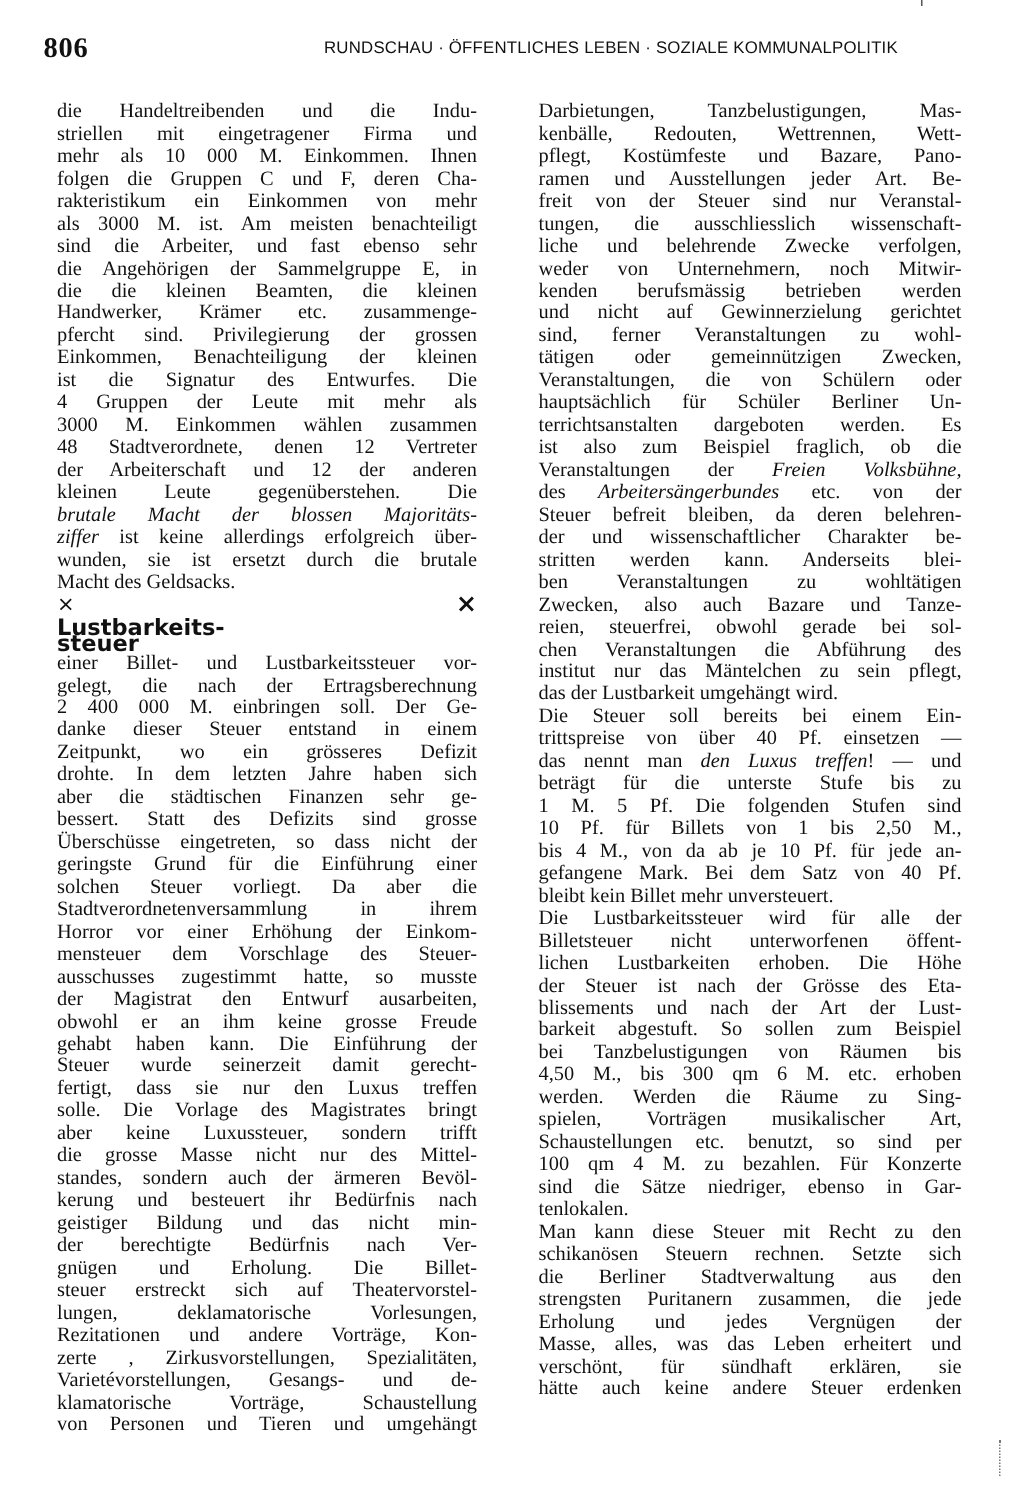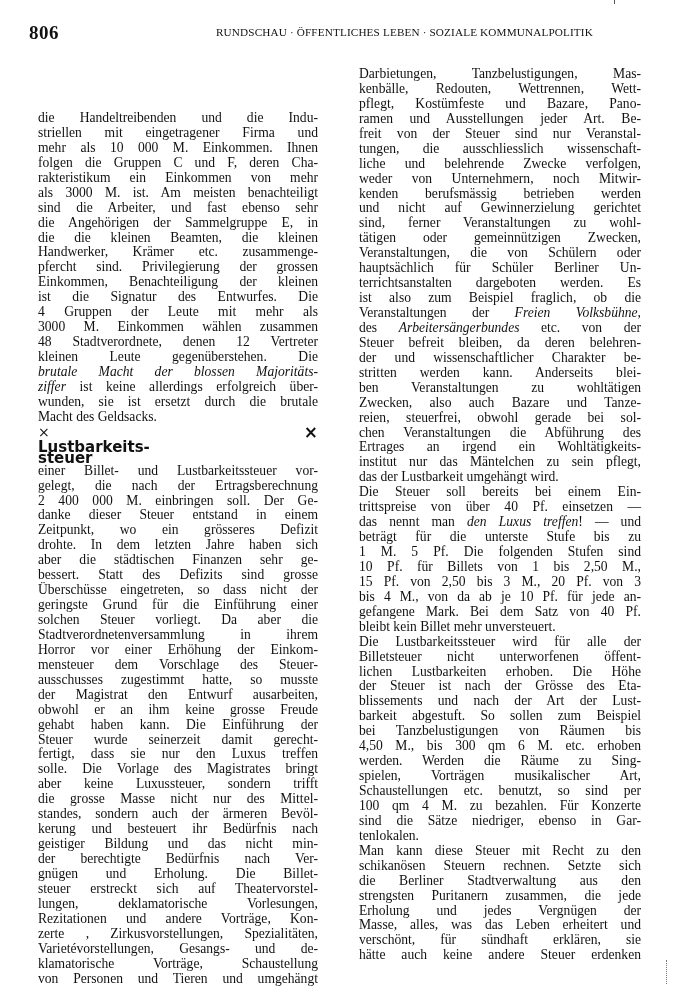--- a/index.html
+++ b/index.html
@@ -15,7 +15,7 @@
   }
   .running-head {
     position:absolute; left:216px; top:26px; right:10px;
-    font-family:Liberation Serif, serif; font-size:11.2px; letter-spacing:0.15px;
+    font-family:Liberation Sans, sans-serif; font-size:11.2px; letter-spacing:0.15px;
     white-space:nowrap;
   }
   .col {

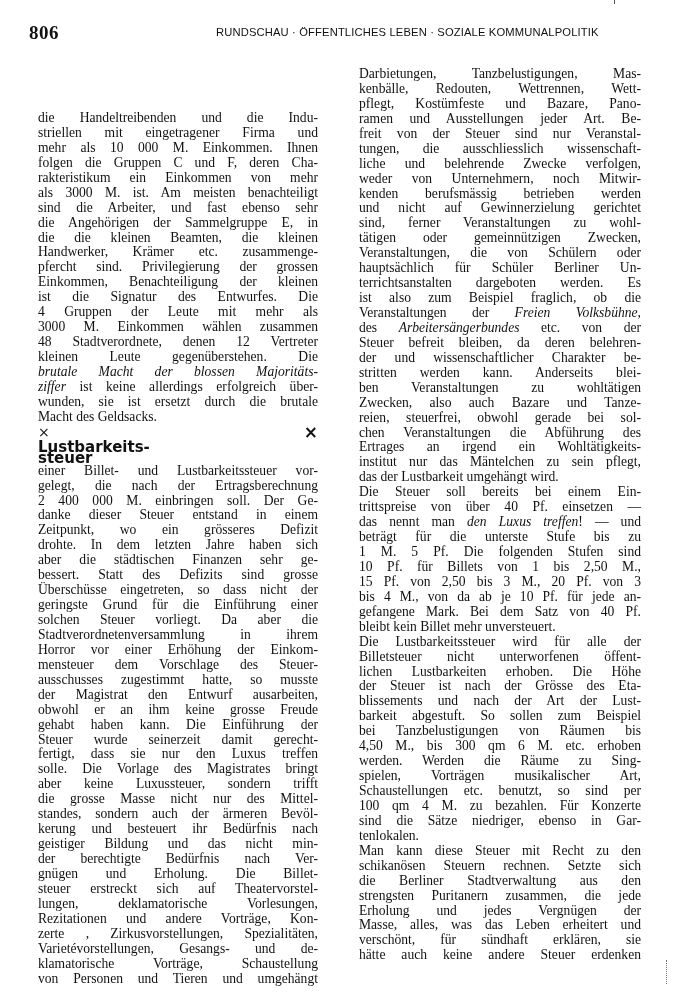--- a/index.html
+++ b/index.html
@@ -23,7 +23,7 @@
     font-family:"Liberation Serif", serif;
     font-size:13.6px; line-height:14.95px;
   }
-  .col-left { left:38px; width:280px;margin-top:44px; }
+  .col-left { left:38px; width:280px; }
   .col-right { left:359px; width:282px; }
   .line {
     display:block; height:14.95px; white-space:nowrap;

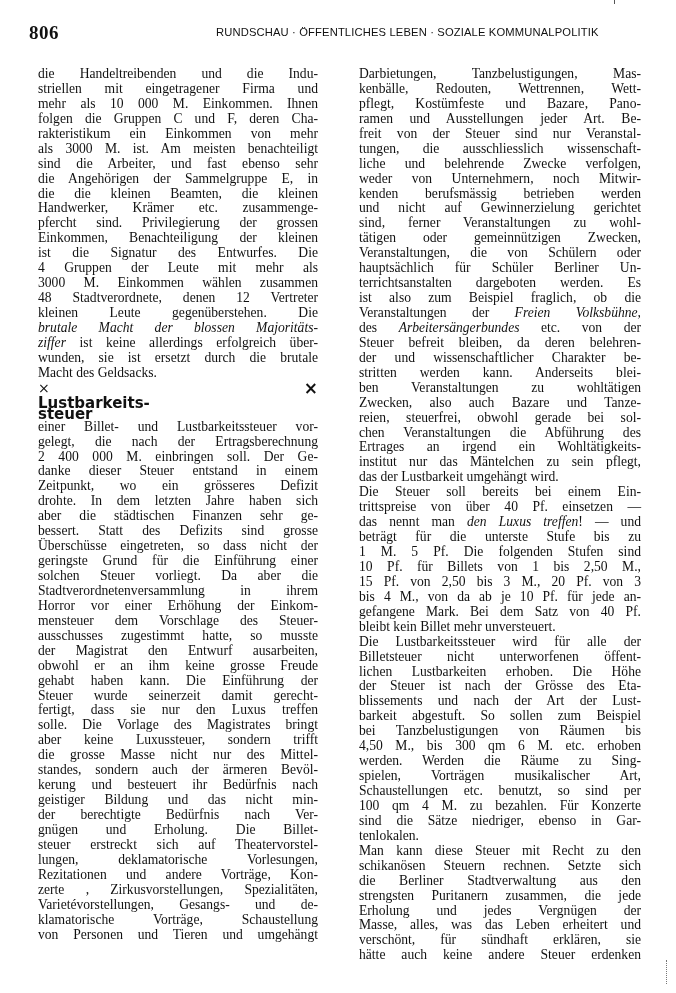--- a/index.html
+++ b/index.html
@@ -80,6 +80,7 @@
     <span class="line">4 Gruppen der Leute mit mehr als</span>
     <span class="line">3000 M. Einkommen wählen zusammen</span>
     <span class="line">48 Stadtverordnete, denen 12 Vertreter</span>
+    <span class="line">der Arbeiterschaft und 12 der anderen</span>
     <span class="line">kleinen Leute gegenüberstehen. Die</span>
     <span class="line"><em>brutale Macht der blossen Majoritäts-</em></span>
     <span class="line"><em>ziffer</em><span> ist keine allerdings erfolgreich über-</span></span>

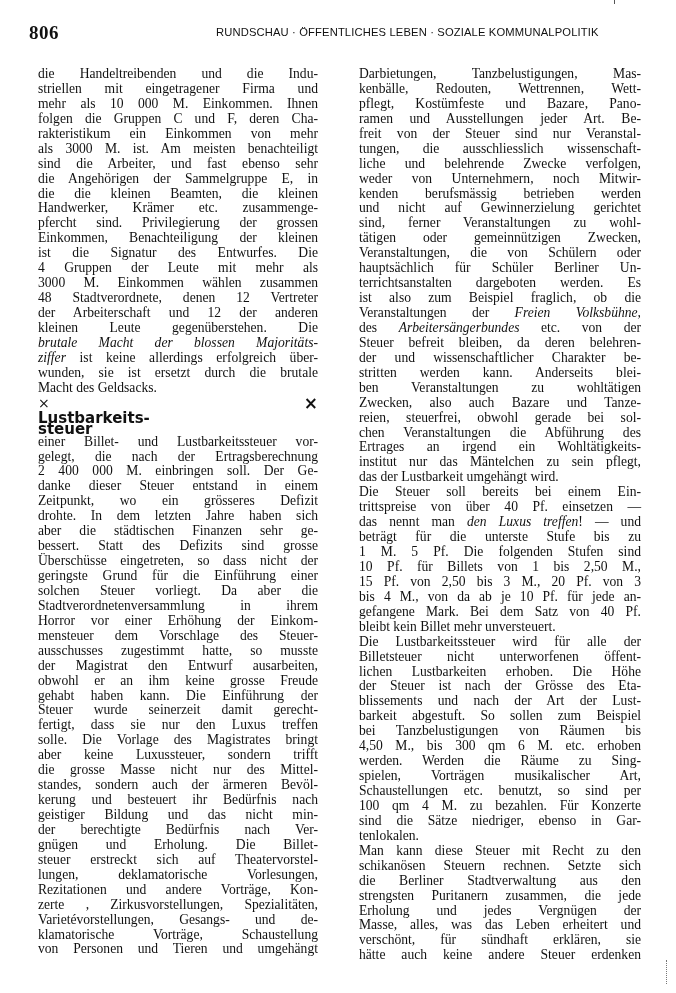--- a/index.html
+++ b/index.html
@@ -166,7 +166,6 @@
     <span class="line">Zwecken, also auch Bazare und Tanze-</span>
     <span class="line">reien, steuerfrei, obwohl gerade bei sol-</span>
     <span class="line">chen Veranstaltungen die Abführung des</span>
-    <span class="line">Ertrages an irgend ein Wohltätigkeits-</span>
     <span class="line">institut nur das Mäntelchen zu sein pflegt,</span>
     <span class="line last">das der Lustbarkeit umgehängt wird.</span>
   </div>

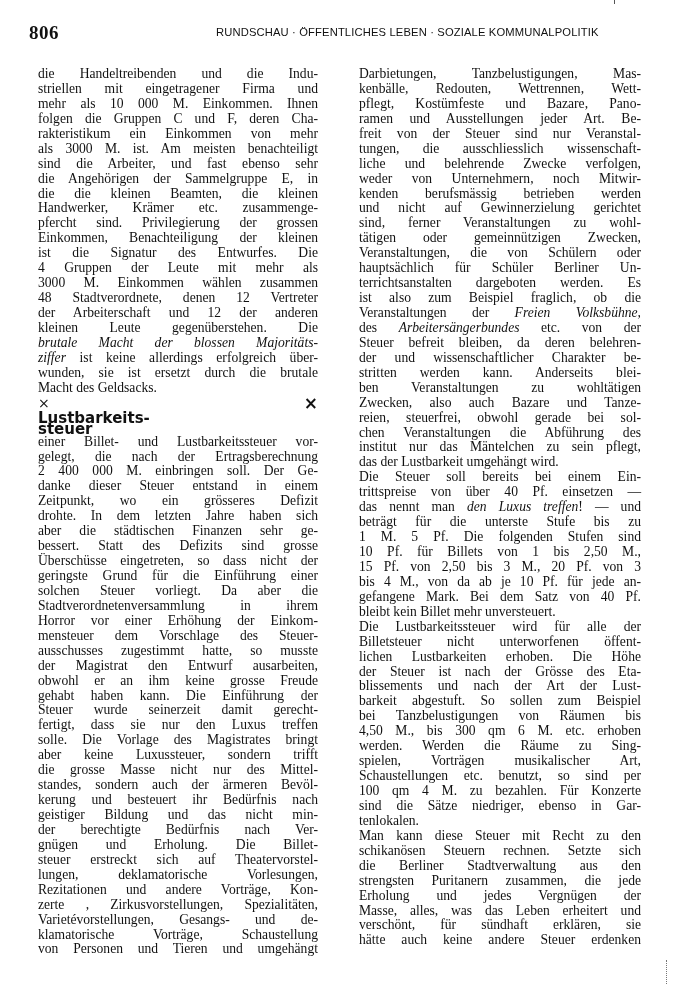--- a/index.html
+++ b/index.html
@@ -177,7 +177,6 @@
     <span class="line">beträgt für die unterste Stufe bis zu</span>
     <span class="line">1 M. 5 Pf. Die folgenden Stufen sind</span>
     <span class="line">10 Pf. für Billets von 1 bis 2,50 M.,</span>
-    <span class="line">15 Pf. von 2,50 bis 3 M., 20 Pf. von 3</span>
     <span class="line">bis 4 M., von da ab je 10 Pf. für jede an-</span>
     <span class="line">gefangene Mark. Bei dem Satz von 40 Pf.</span>
     <span class="line last">bleibt kein Billet mehr unversteuert.</span>

